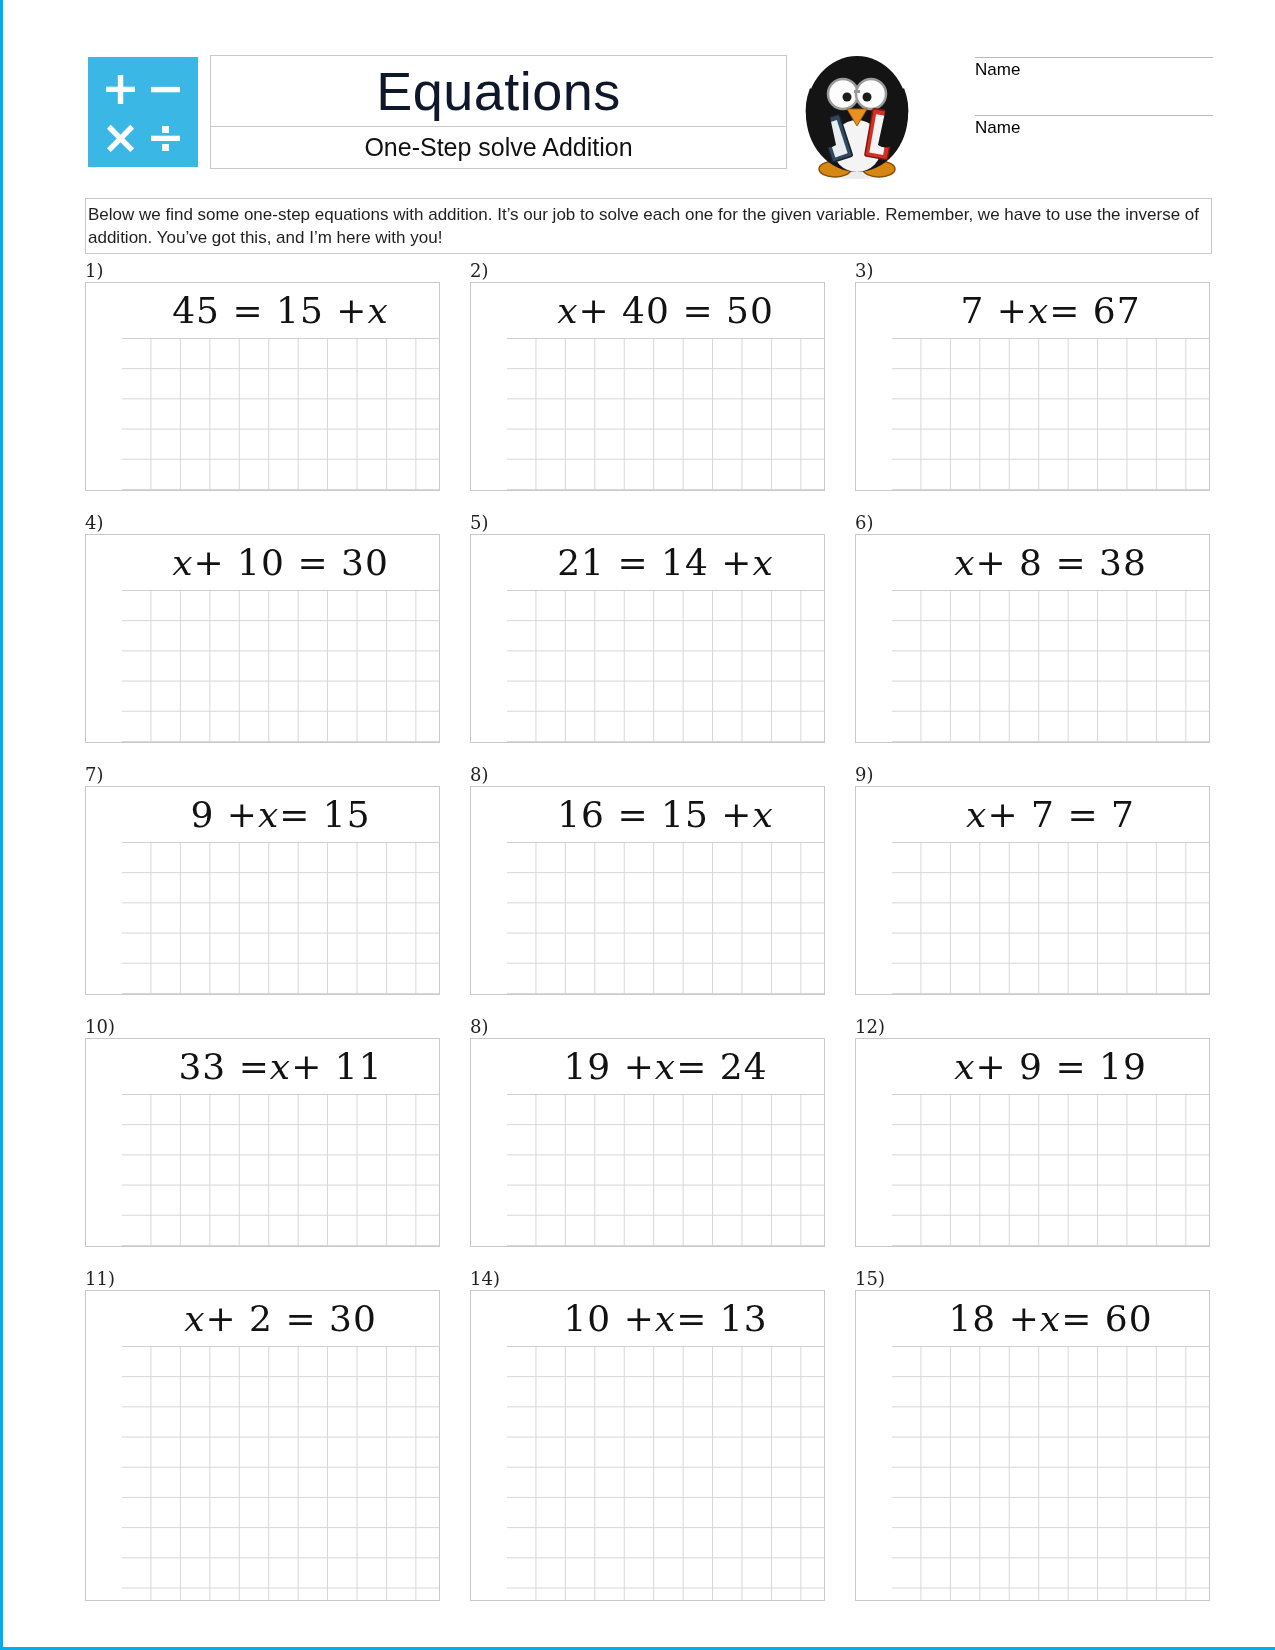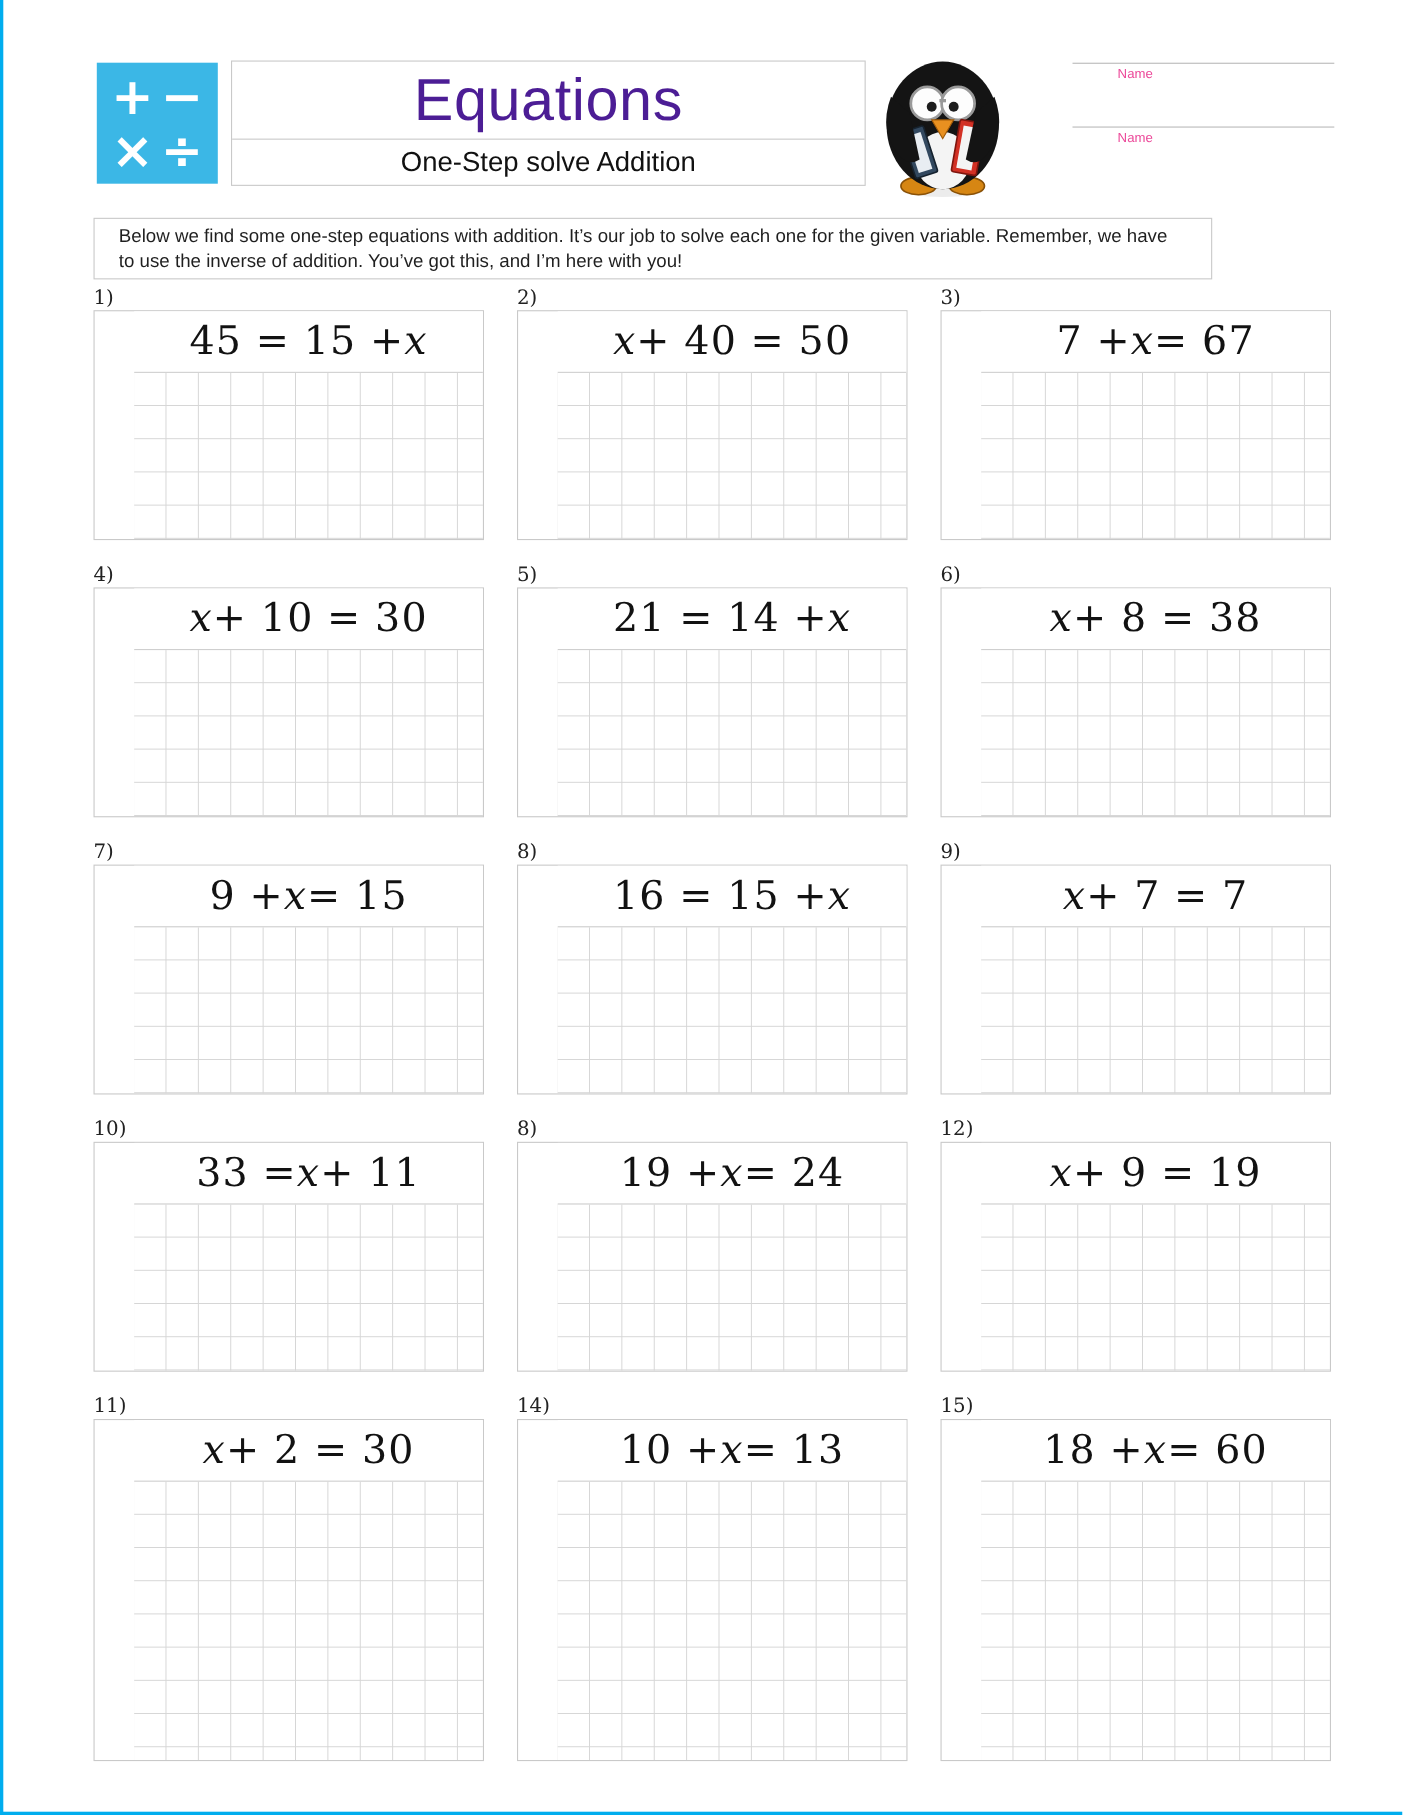--- a/index.html
+++ b/index.html
@@ -40,7 +40,7 @@
   .title-row {
     height: 71px; border-bottom: 1px solid #c9c9c9;
     display: flex; align-items: center; justify-content: center;
-    font-size: 54px; letter-spacing: 0.5px; color: #4c1d95;
+    font-size: 54px; letter-spacing: 0.5px; color: #0f172a;
   }
   .subtitle-row {
     height: 41px;

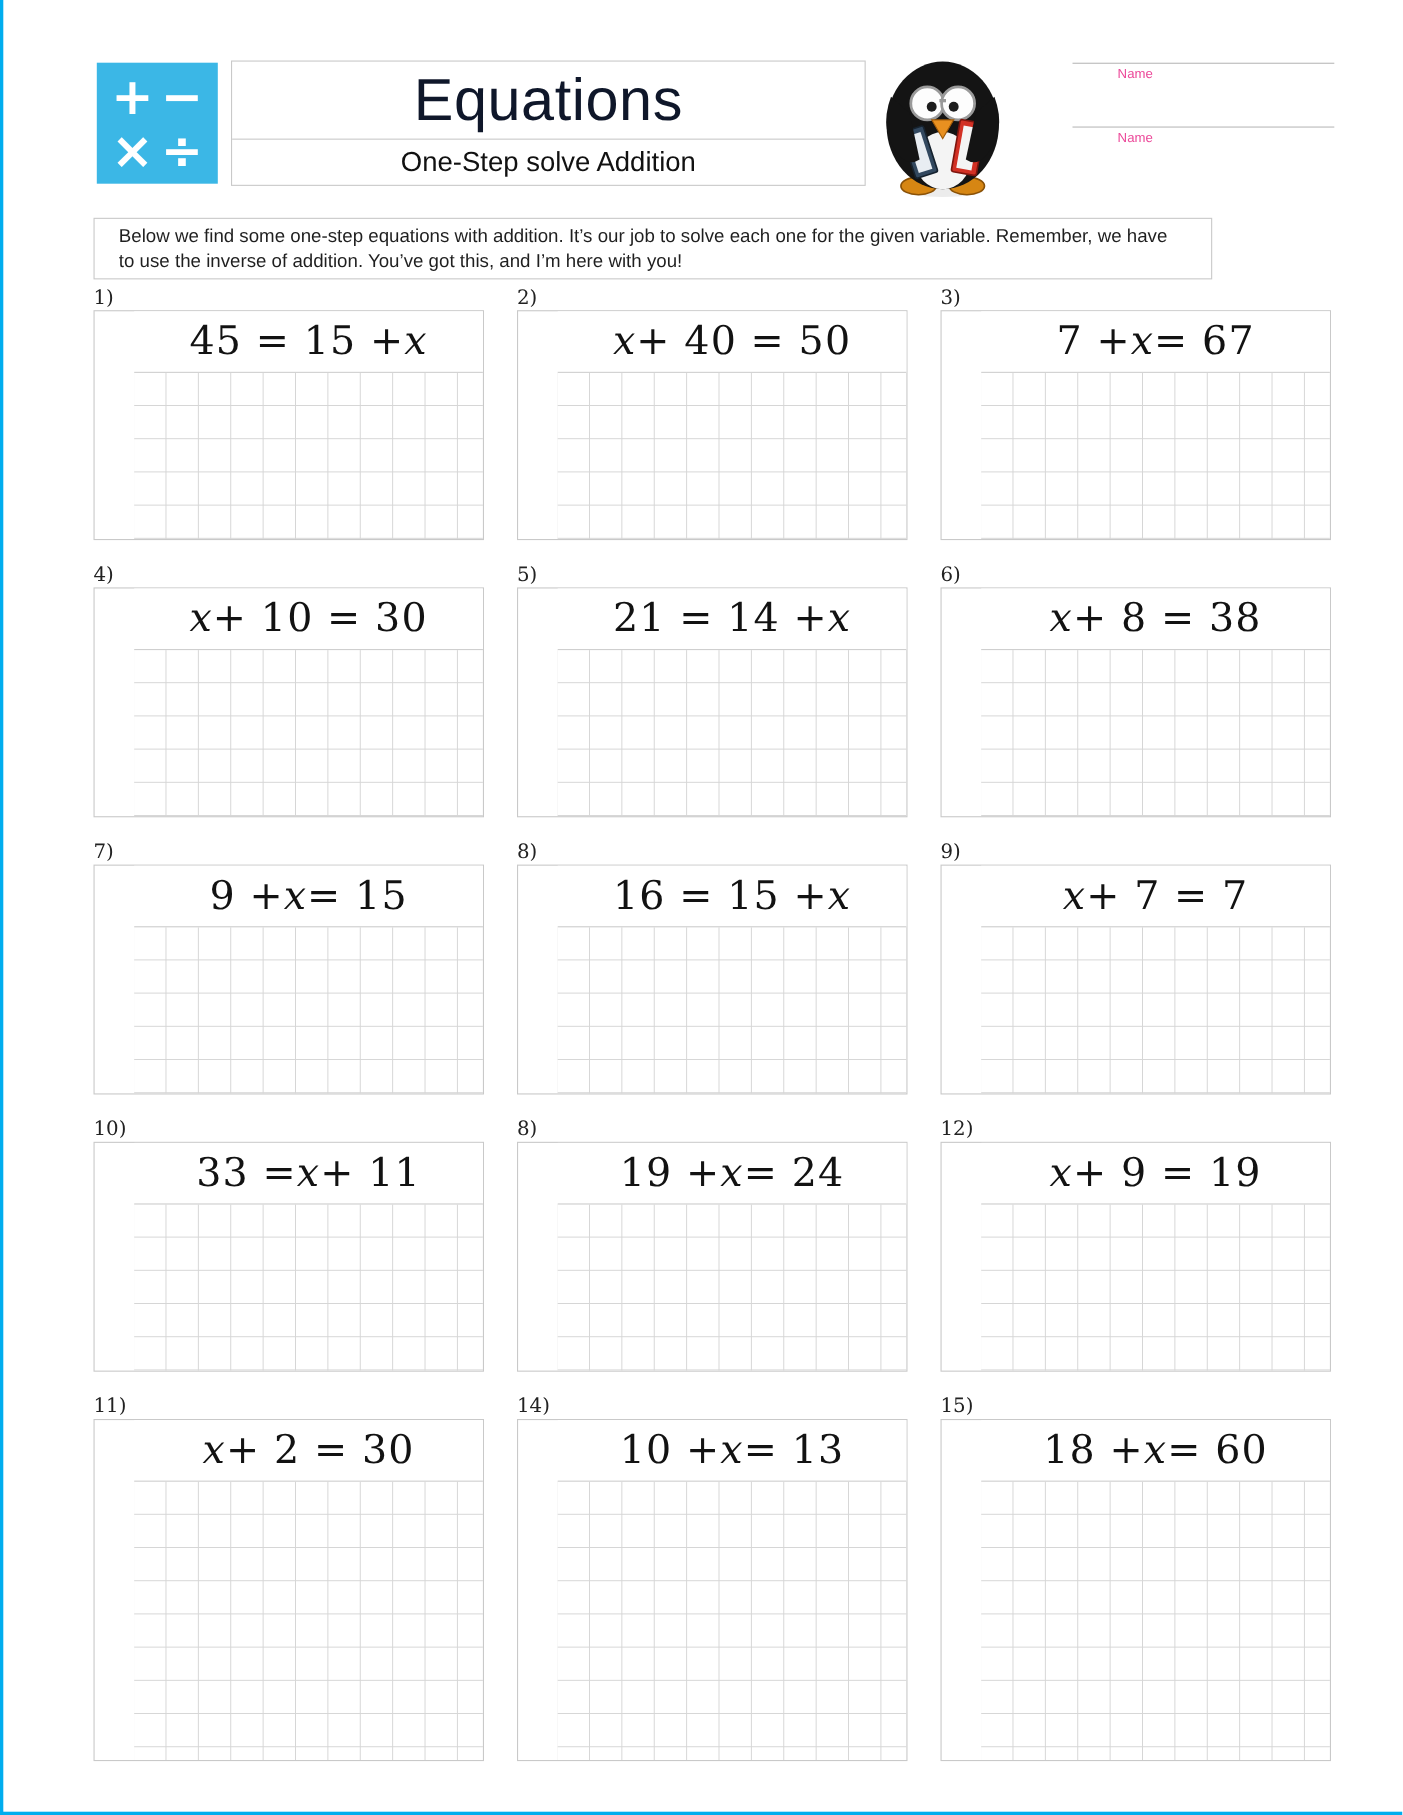--- a/index.html
+++ b/index.html
@@ -51,7 +51,7 @@
 
   .fields { position: absolute; left: 975px; top: 57px; width: 238px; }
   .field  { height: 58px; border-top: 1px solid #b9b9b9; }
-  .field-label { font-size: 12px; color: #ec4899; padding-top: 2px; margin-left: 41px; }
+  .field-label { font-size: 17px; color: #000000; padding-top: 2px; }
 
   
   .instructions {

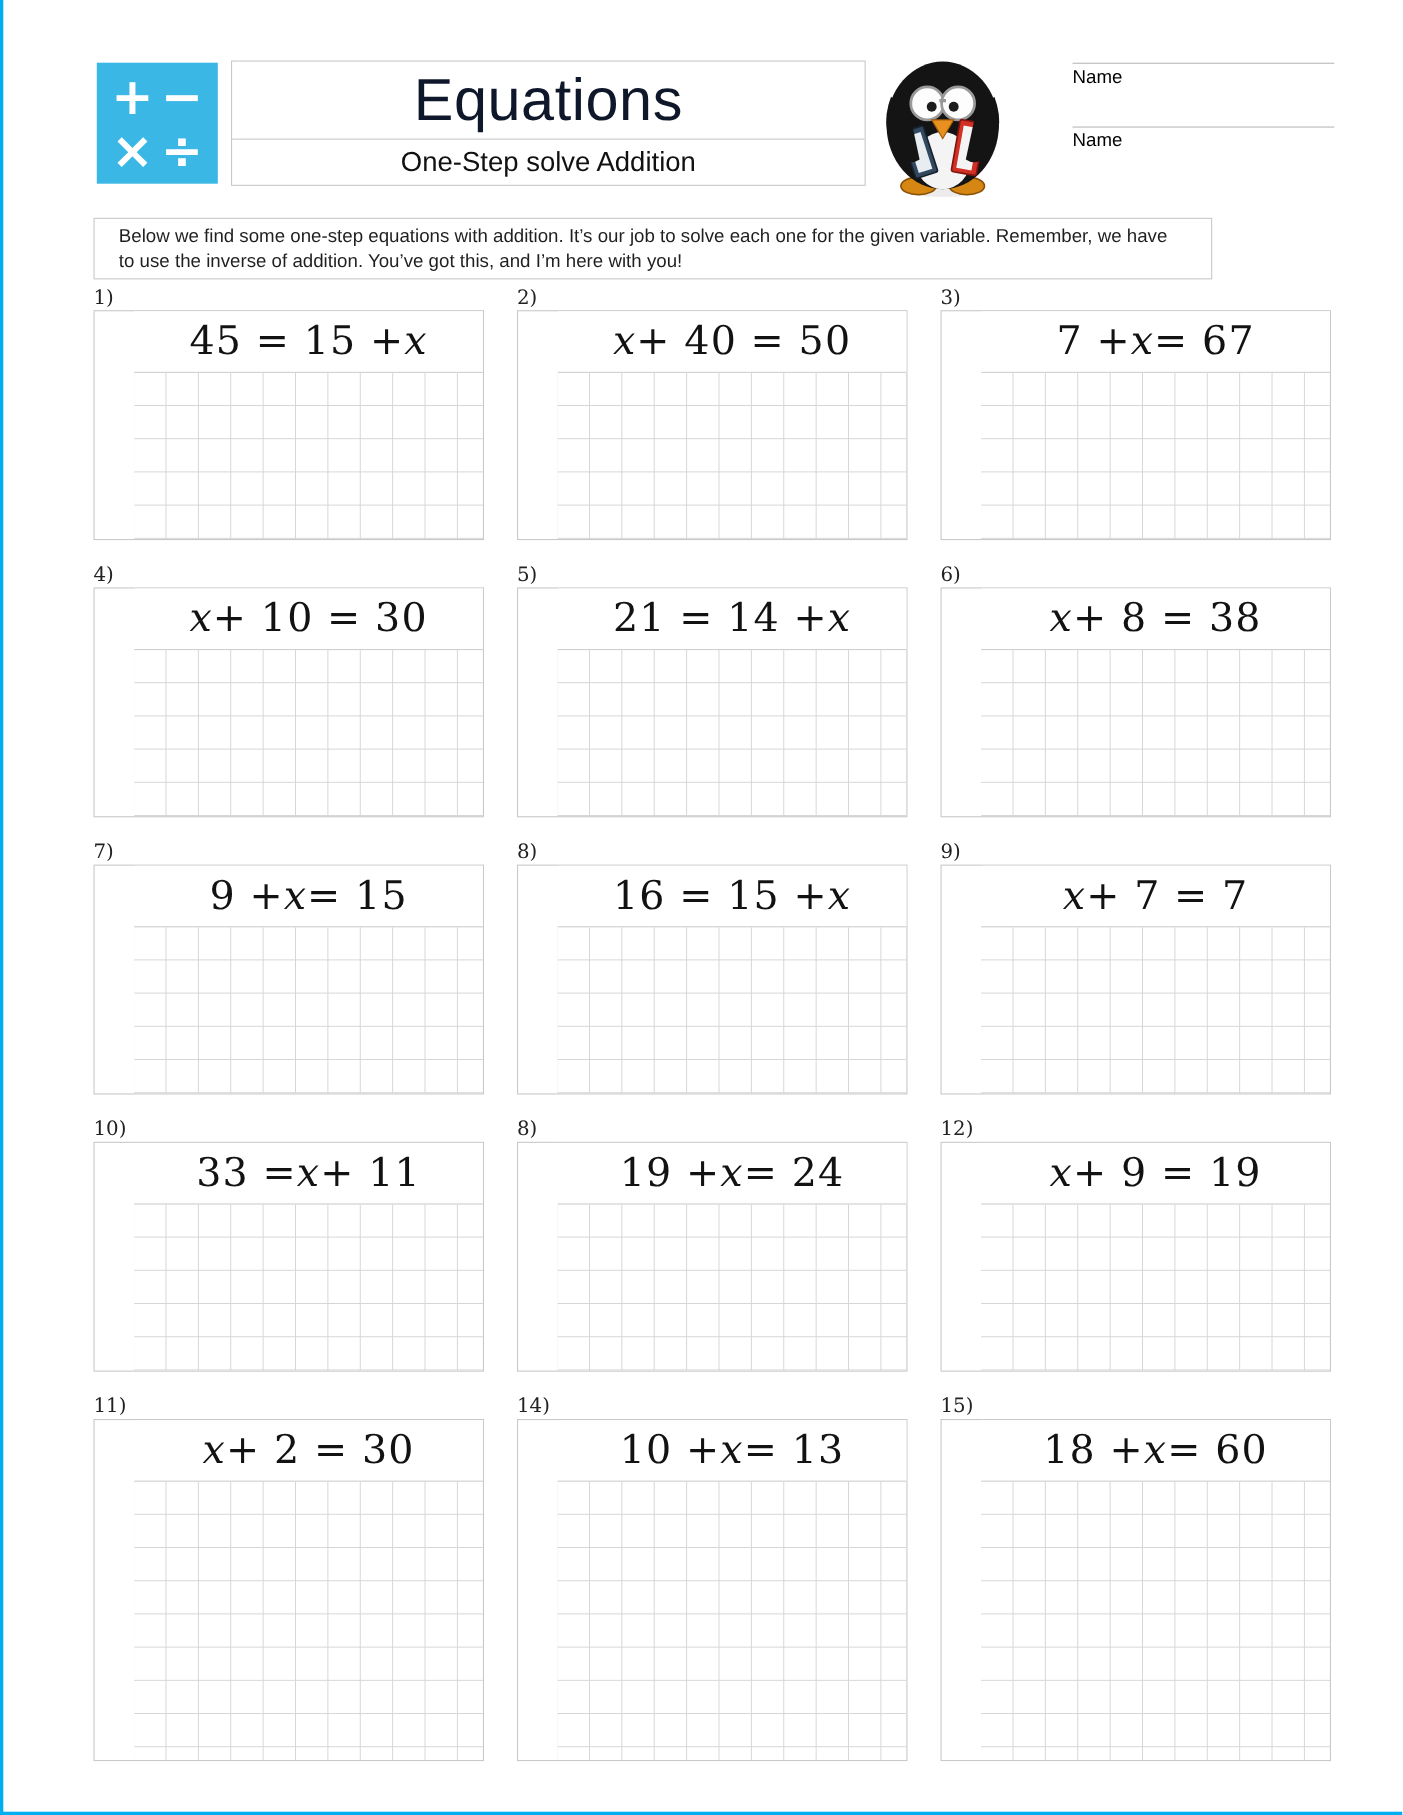--- a/index.html
+++ b/index.html
@@ -56,9 +56,9 @@
   
   .instructions {
     position: absolute; left: 85px; top: 198px;
-    width: 1017px; height: 56px;
+    width: 1127px; height: 56px;
     border: 1px solid #c9c9c9;
-    padding: 4px 22px;
+    padding: 4px 2px;
     font-size: 17px; line-height: 1.38; color: #1f1f1f;
   }
 

